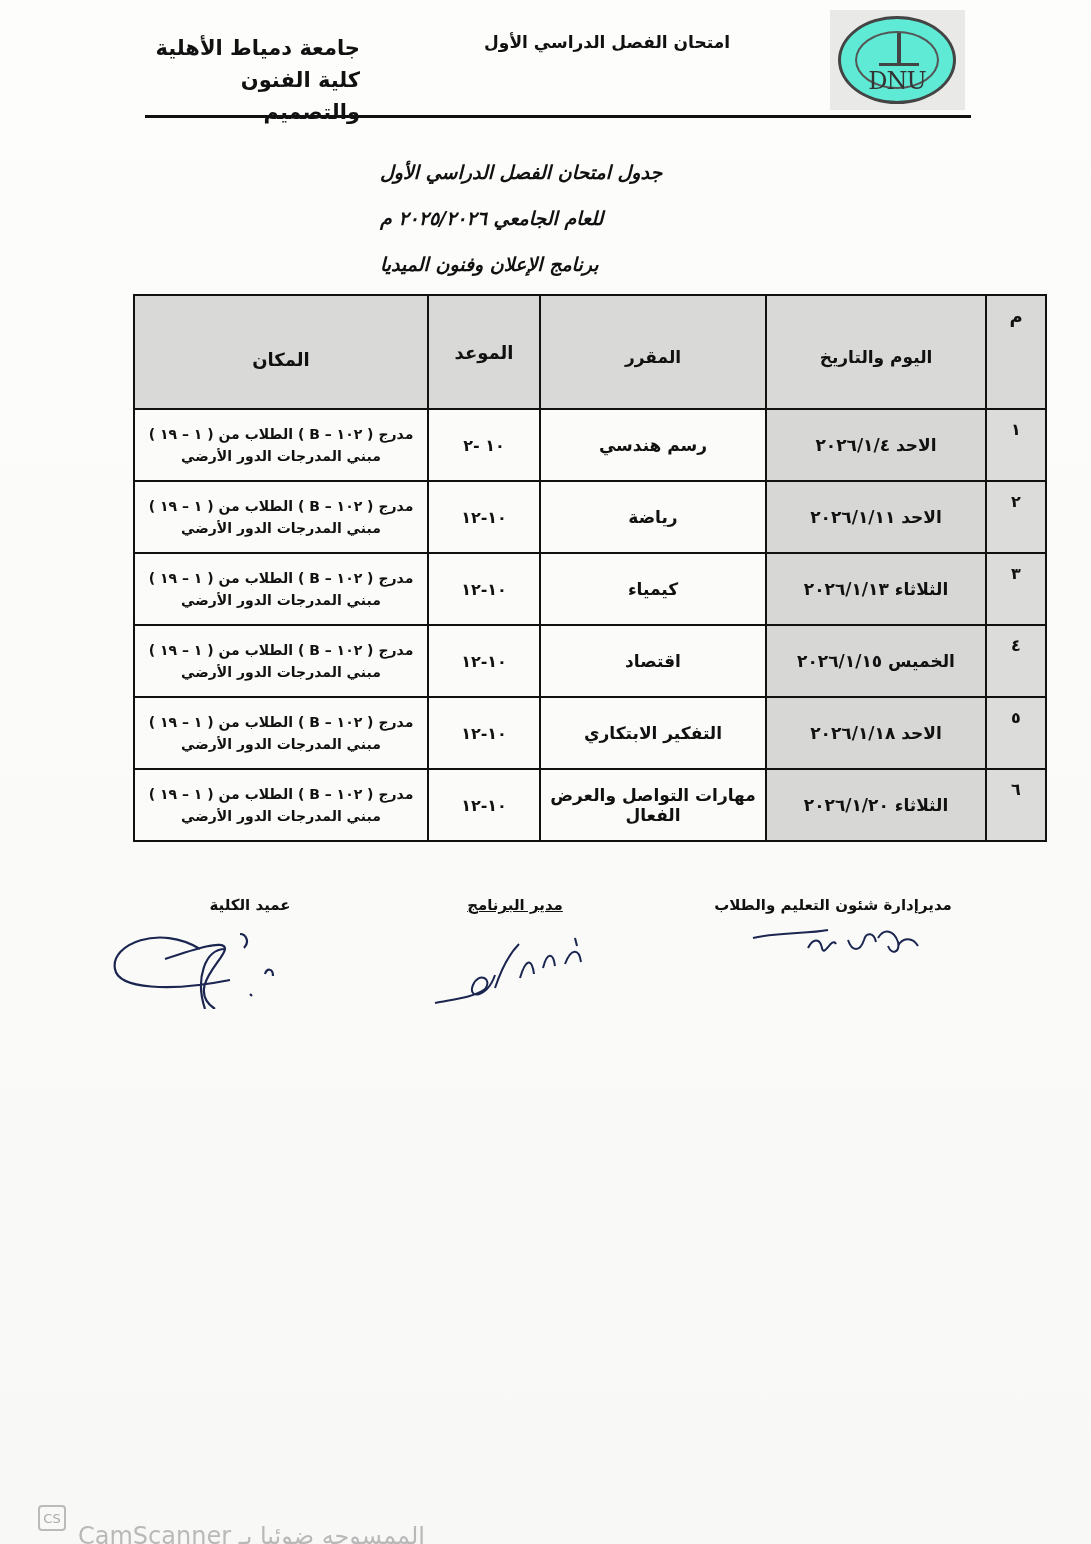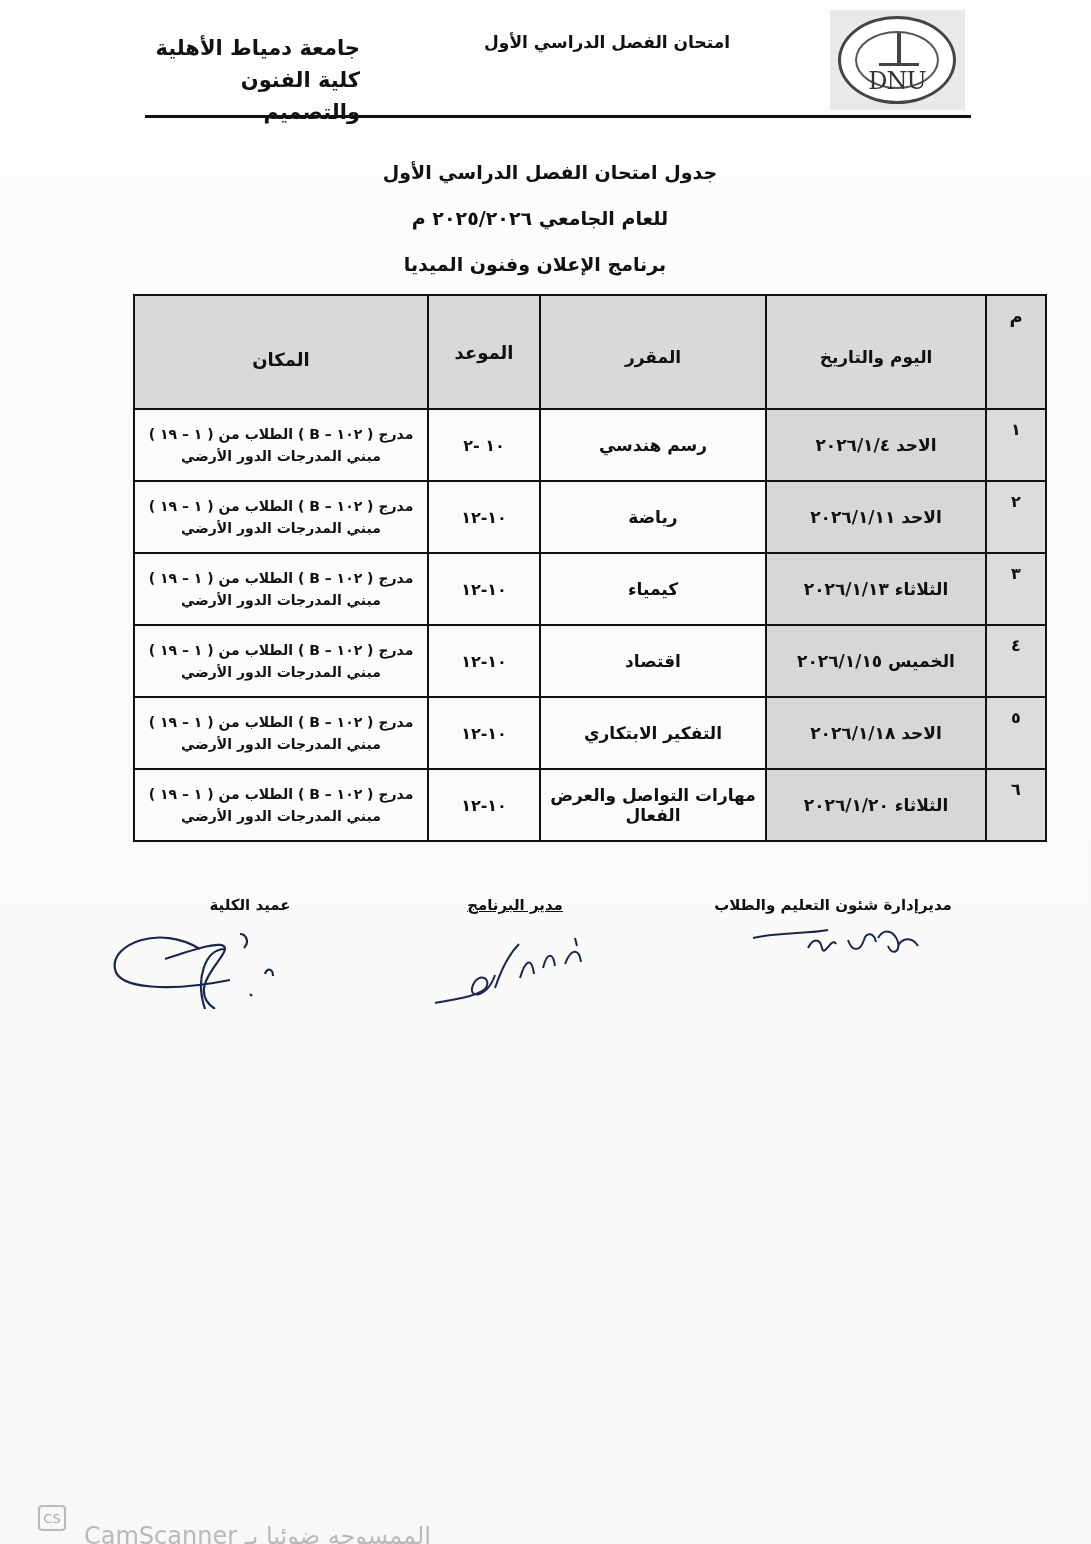--- a/index.html
+++ b/index.html
@@ -17,7 +17,7 @@
   .logo-ring {
     position: absolute; left: 8px; top: 6px; width: 118px; height: 88px;
     border: 3px solid #444; border-radius: 50%;
-    box-sizing: border-box; background: #ffffff;
+    box-sizing: border-box; background: #5eead4;
   }
   .logo-inner {
     position: absolute; left: 14px; top: 12px; width: 84px; height: 58px;

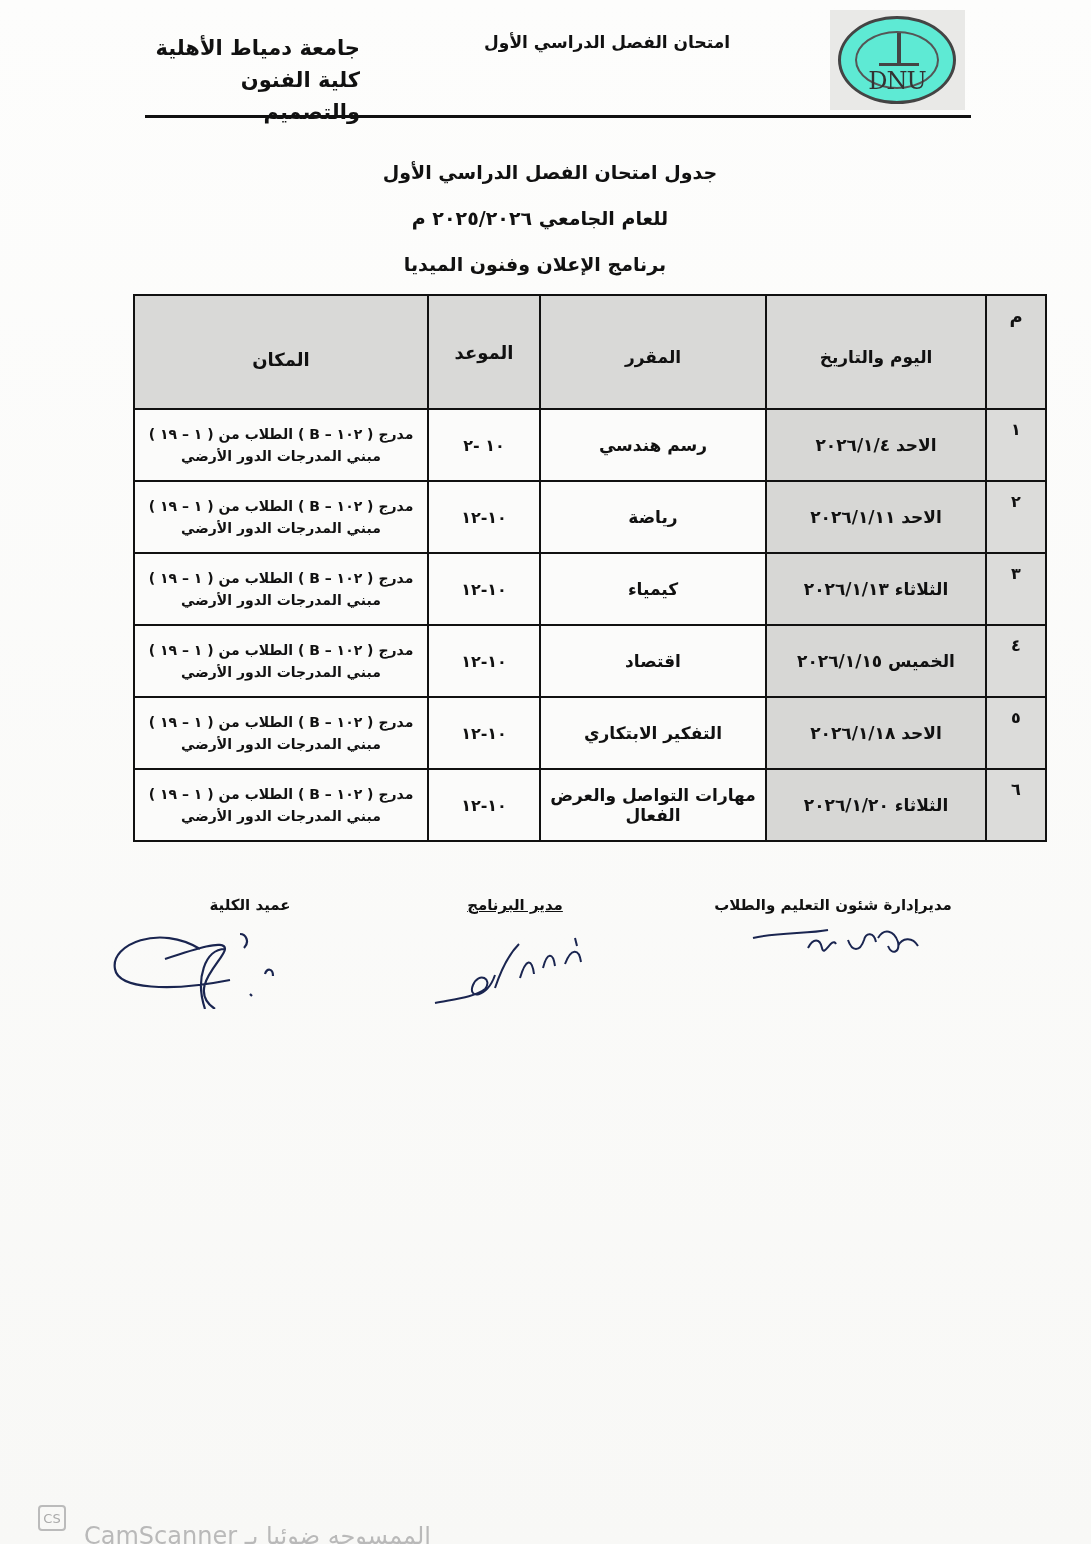--- a/index.html
+++ b/index.html
@@ -45,8 +45,8 @@
     position: absolute; left: 145px; top: 115px; width: 826px; height: 3px; background: #111;
   }
   .titles {
-    position: absolute; left: 380px; top: 152px; width: 340px; direction: rtl; text-align: center;
-    font-weight: bold; font-size: 19px;
+    position: absolute; left: 380px; top: 152px; width: 340px; direction: rtl; text-align: left;
+    font-weight: bold; font-size: 19px; font-style: italic;
   }
   .titles div { height: 46px; line-height: 40px; }
   .titles .t2 { padding-right: 20px; }

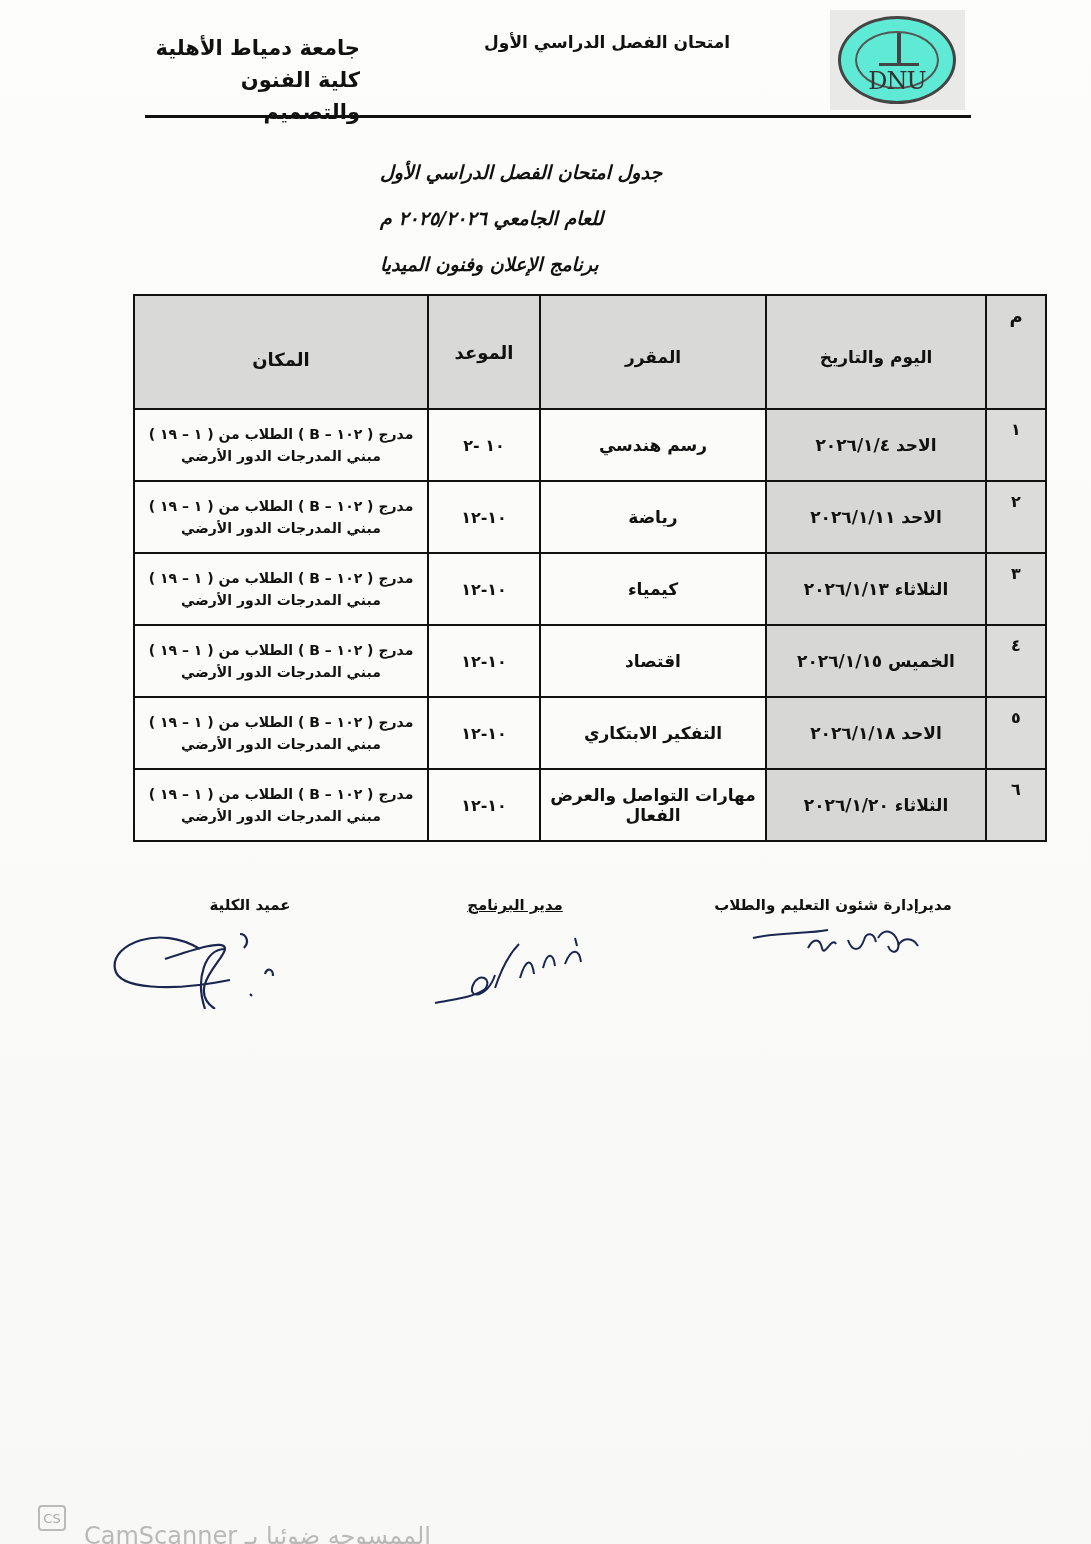--- a/index.html
+++ b/index.html
@@ -80,7 +80,7 @@
   .sig svg { position: absolute; }
 
   .watermark {
-    position: absolute; left: 6px; top: 1500px; height: 36px; display: flex; align-items: center; gap: 18px;
+    position: absolute; left: 6px; top: 1500px; height: 36px; display: flex; align-items: center; gap: 12px;
     color: #b9b9b9; font-size: 24px; padding-left: 32px;
   }
   .cs-box {

